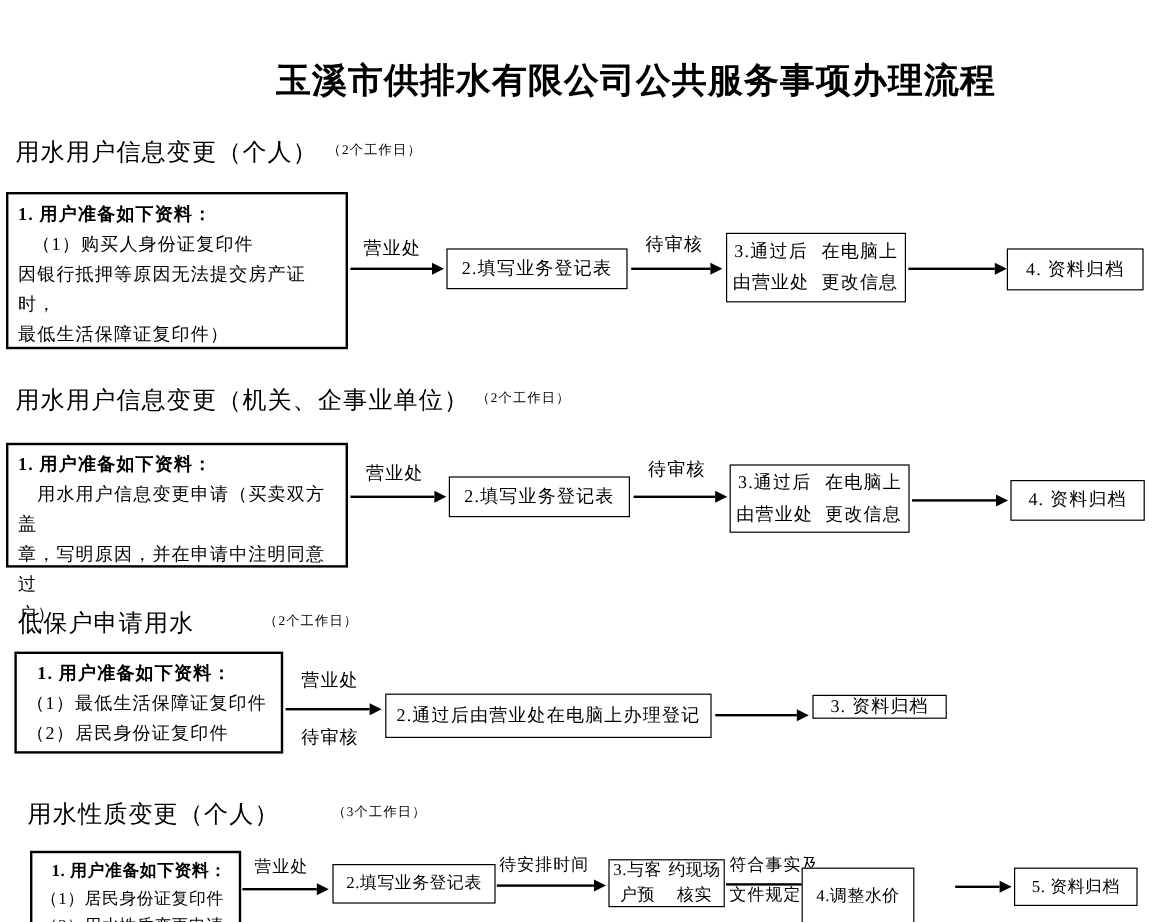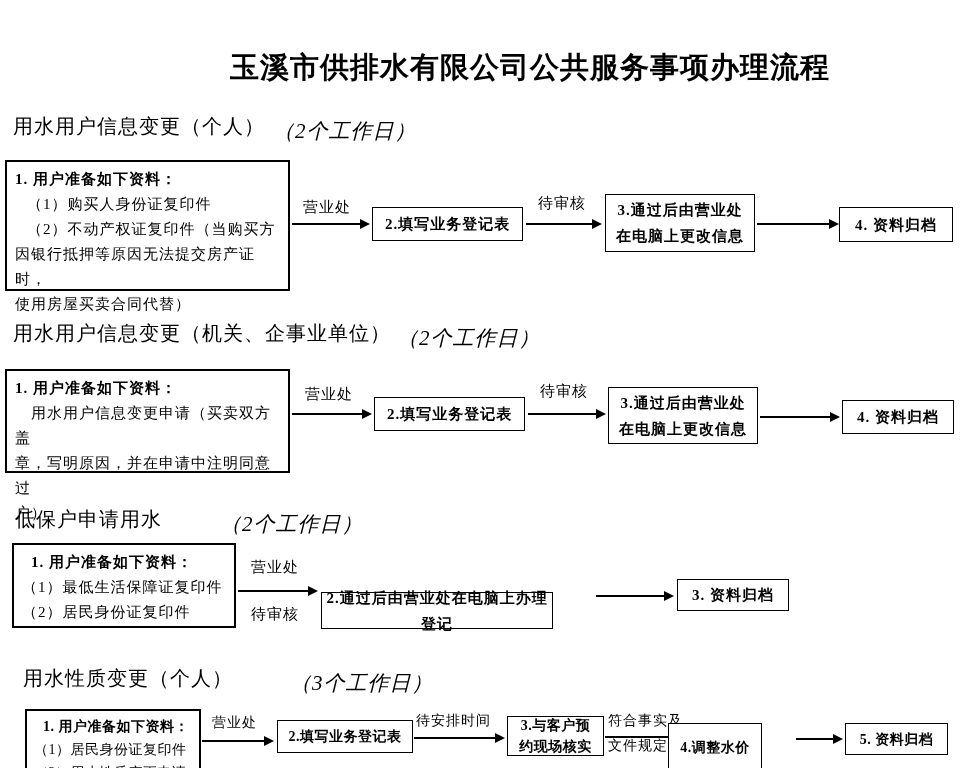--- a/index.html
+++ b/index.html
@@ -9,7 +9,7 @@
          font-size:29px;font-weight:bold;letter-spacing:1px;white-space:nowrap;
          font-family:"Liberation Sans",sans-serif;}
   .h{position:absolute;font-weight:normal;font-size:20px;letter-spacing:1px;white-space:nowrap;}
-  .dur{position:absolute;font-size:21px;letter-spacing:1px;white-space:nowrap;font-style:italic;}
+  .dur{position:absolute;font-size:11px;letter-spacing:1px;white-space:nowrap;}
   .prep{position:absolute;border:2px solid #000;box-sizing:border-box;background:#fff;
         font-size:15px;line-height:25px;letter-spacing:1px;padding:5px 8px;}
   .prep .bt{font-weight:bold;font-family:Liberation Serif, serif;}

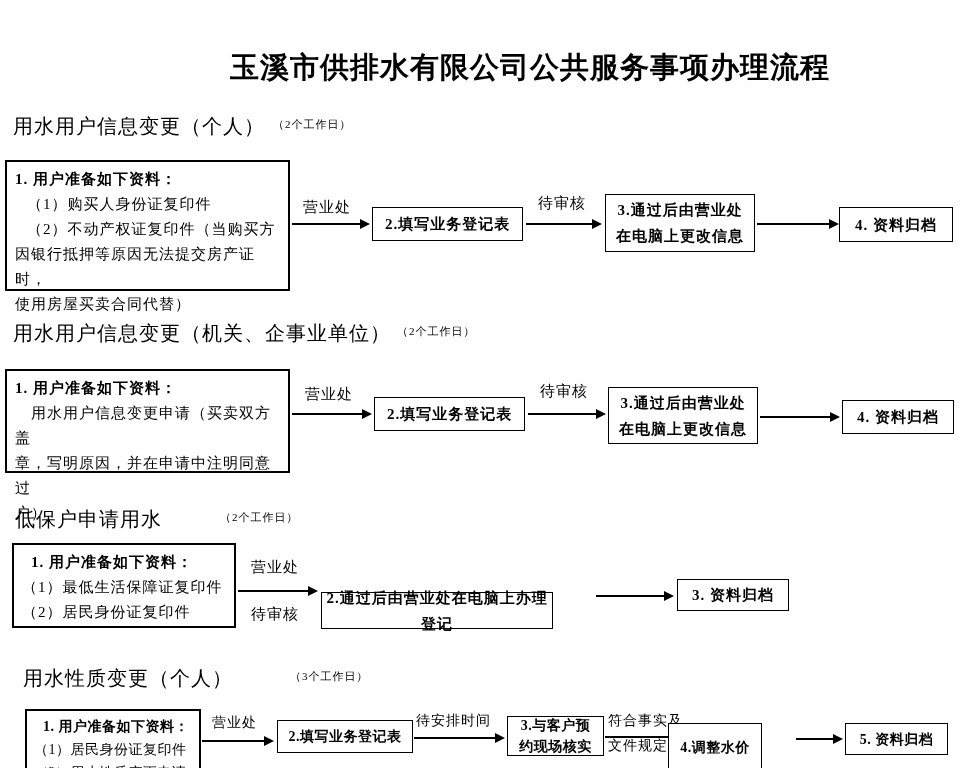--- a/index.html
+++ b/index.html
@@ -16,8 +16,8 @@
   .ind{padding-left:12px;}
   .tind{padding-left:9px;}
   .step{position:absolute;border:1px solid #000;box-sizing:border-box;background:#fff;
-        display:flex;flex-direction:column;align-items:center;justify-content:center;
-        text-align:center;font-weight:bold;font-size:15px;letter-spacing:1px;line-height:26px;}
+        display:flex;flex-direction:row;align-items:center;justify-content:center;
+        text-align:center;font-weight:normal;font-size:15px;letter-spacing:1px;line-height:26px;}
   .arrow{position:absolute;height:2px;background:#000;}
   .arrow::after{content:"";position:absolute;right:-10px;top:-4px;width:0;height:0;
         border:5px solid transparent;border-left:10px solid #000;border-right:none;}

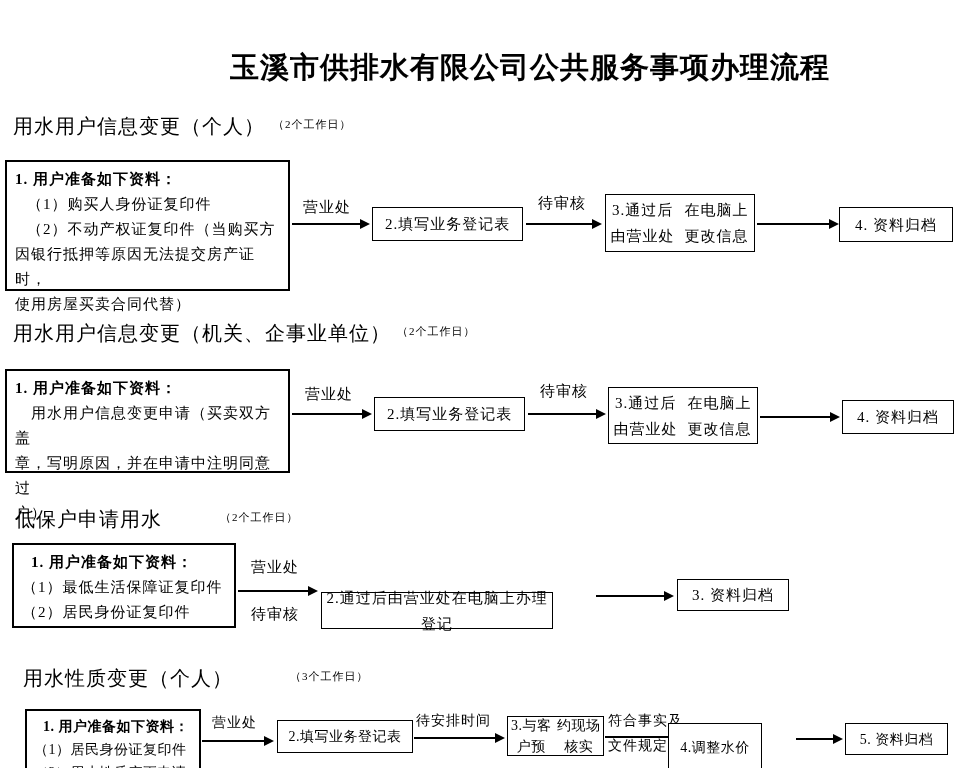--- a/index.html
+++ b/index.html
@@ -40,7 +40,6 @@
     <div class="prep" style="left:5px;top:124px;width:285px;height:131px">
       <div class="bt">1. 用户准备如下资料：</div>
       <div class="ind">（1）购买人身份证复印件</div>
-      <div class="ind">（2）不动产权证复印件（当购买方</div>
       <div>因银行抵押等原因无法提交房产证时，</div>
       <div>使用房屋买卖合同代替）</div>
     </div>

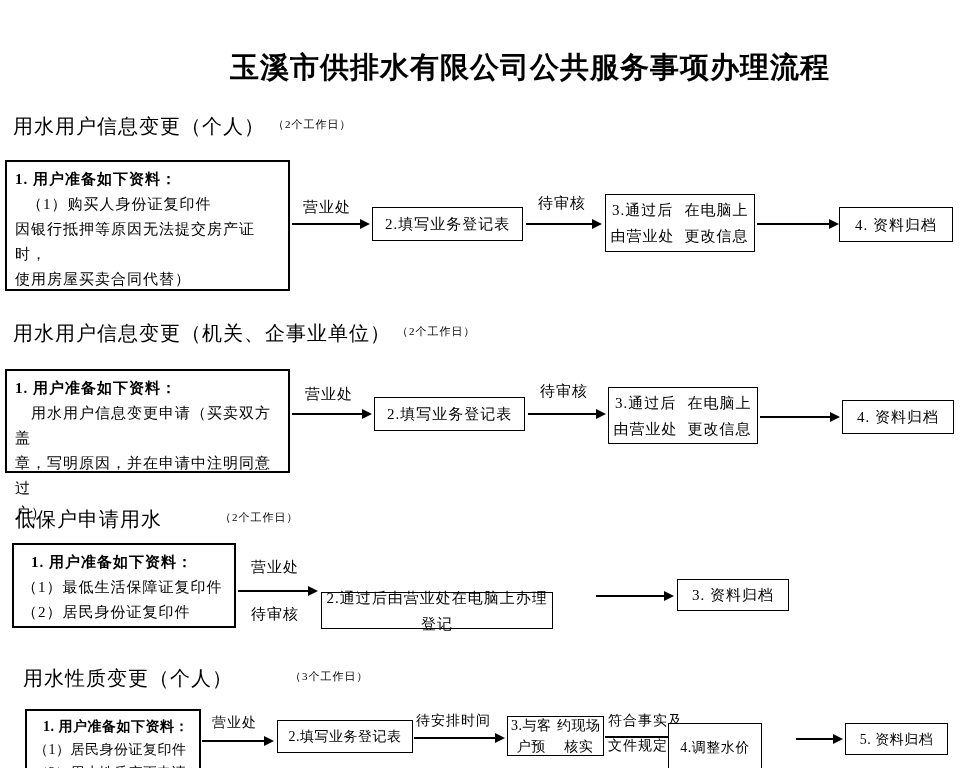--- a/index.html
+++ b/index.html
@@ -41,7 +41,7 @@
       <div class="bt">1. 用户准备如下资料：</div>
       <div class="ind">（1）购买人身份证复印件</div>
       <div>因银行抵押等原因无法提交房产证时，</div>
-      <div>使用房屋买卖合同代替）</div>
+      <div>最低生活保障证复印件）</div>
     </div>
 
     <div class="lbl" style="left:303px;top:162px">营业处</div>

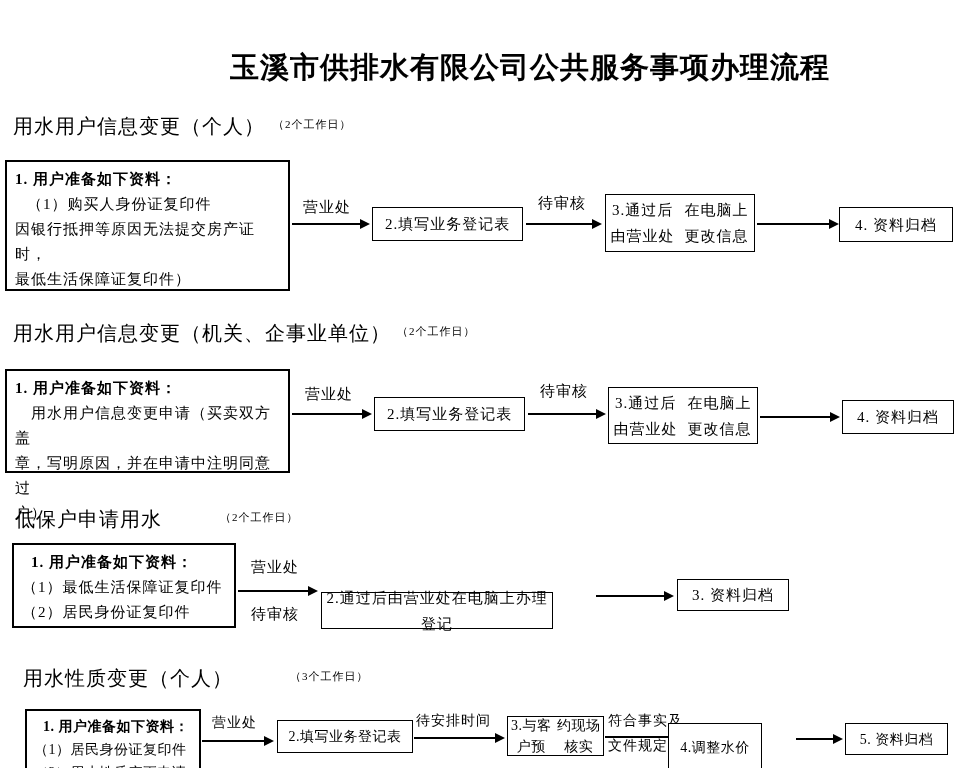--- a/index.html
+++ b/index.html
@@ -105,7 +105,7 @@
     <div class="arrow" style="left:238px;top:554px;width:70px"></div>
     <div class="lbl" style="left:251px;top:569px">待审核</div>
 
-    <div class="step" style="left:321px;top:556px;width:232px;height:37px">2.通过后由营业处在电脑上办理登记</div>
+    <div class="step" style="left:321px;top:542px;width:272px;height:37px">2.通过后由营业处在电脑上办理登记</div>
 
     <div class="arrow" style="left:596px;top:559px;width:68px"></div>
 

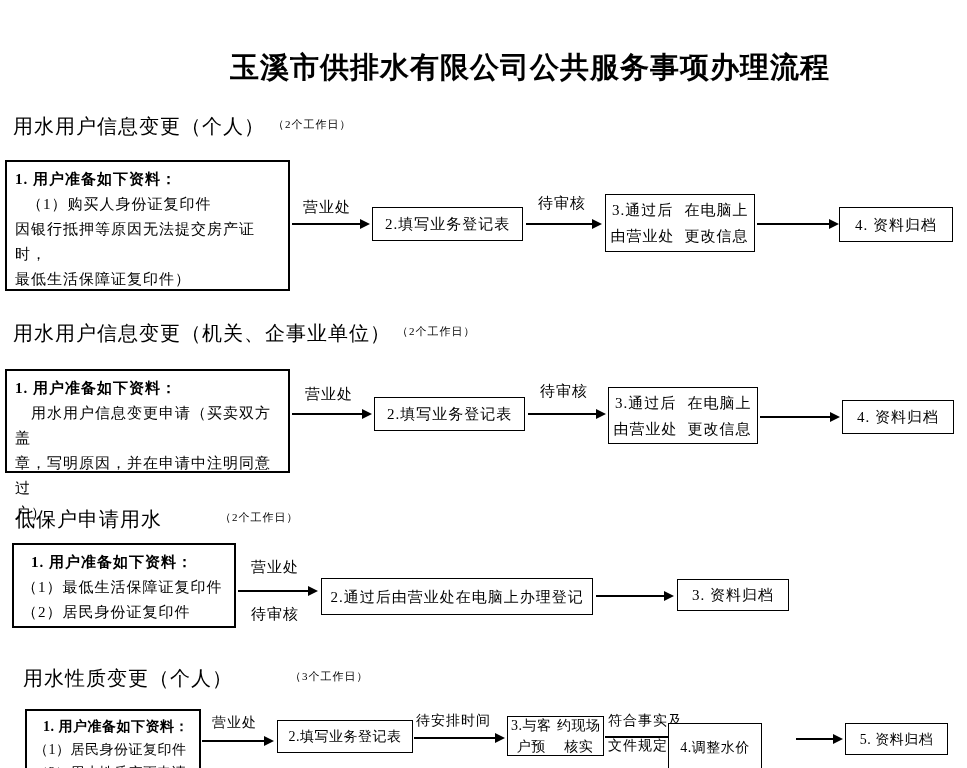--- a/index.html
+++ b/index.html
@@ -109,7 +109,7 @@
 
     <div class="arrow" style="left:596px;top:559px;width:68px"></div>
 
-    <div class="step" style="left:677px;top:543px;width:112px;height:32px">3. 资料归档</div>
+    <div class="step" style="left:677px;top:543px;width:112px;height:20px">3. 资料归档</div>
   </div>
 
   <div>

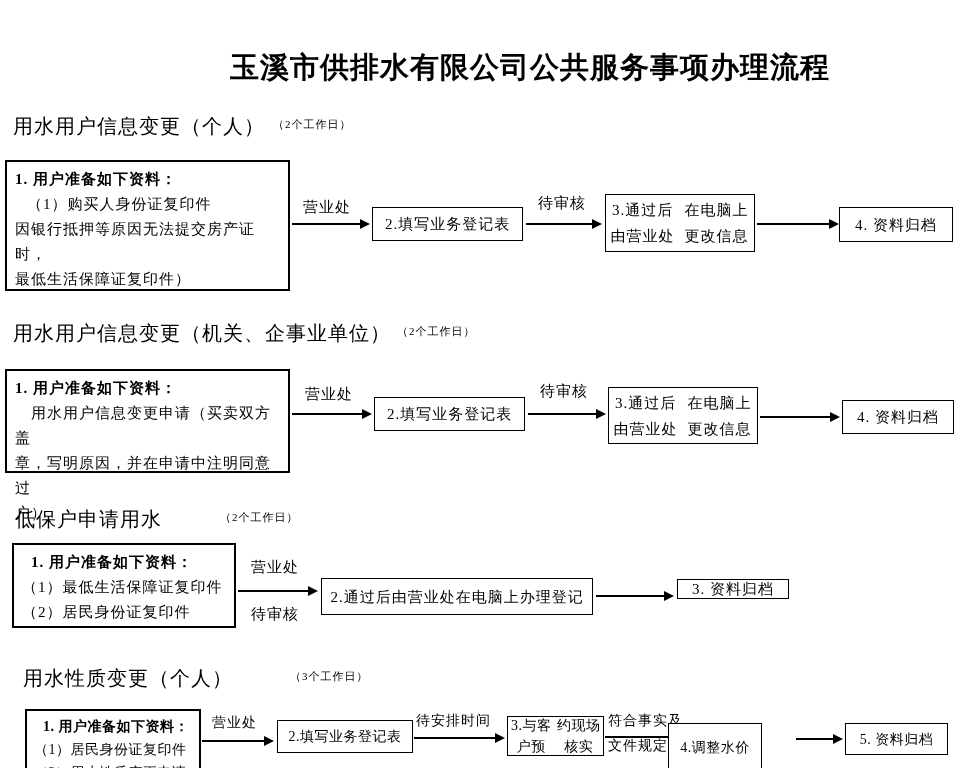--- a/index.html
+++ b/index.html
@@ -114,7 +114,7 @@
 
   <div>
     <div class="h" style="left:23px;top:629px">用水性质变更（个人）</div>
-    <div class="dur" style="left:290px;top:633px">（3个工作日）</div>
+    <div class="dur" style="left:277px;top:633px">（3个工作日）</div>
 
     <div class="prep f14" style="left:25px;top:673px;width:176px;height:78px">
       <div class="bt tind">1. 用户准备如下资料：</div>

